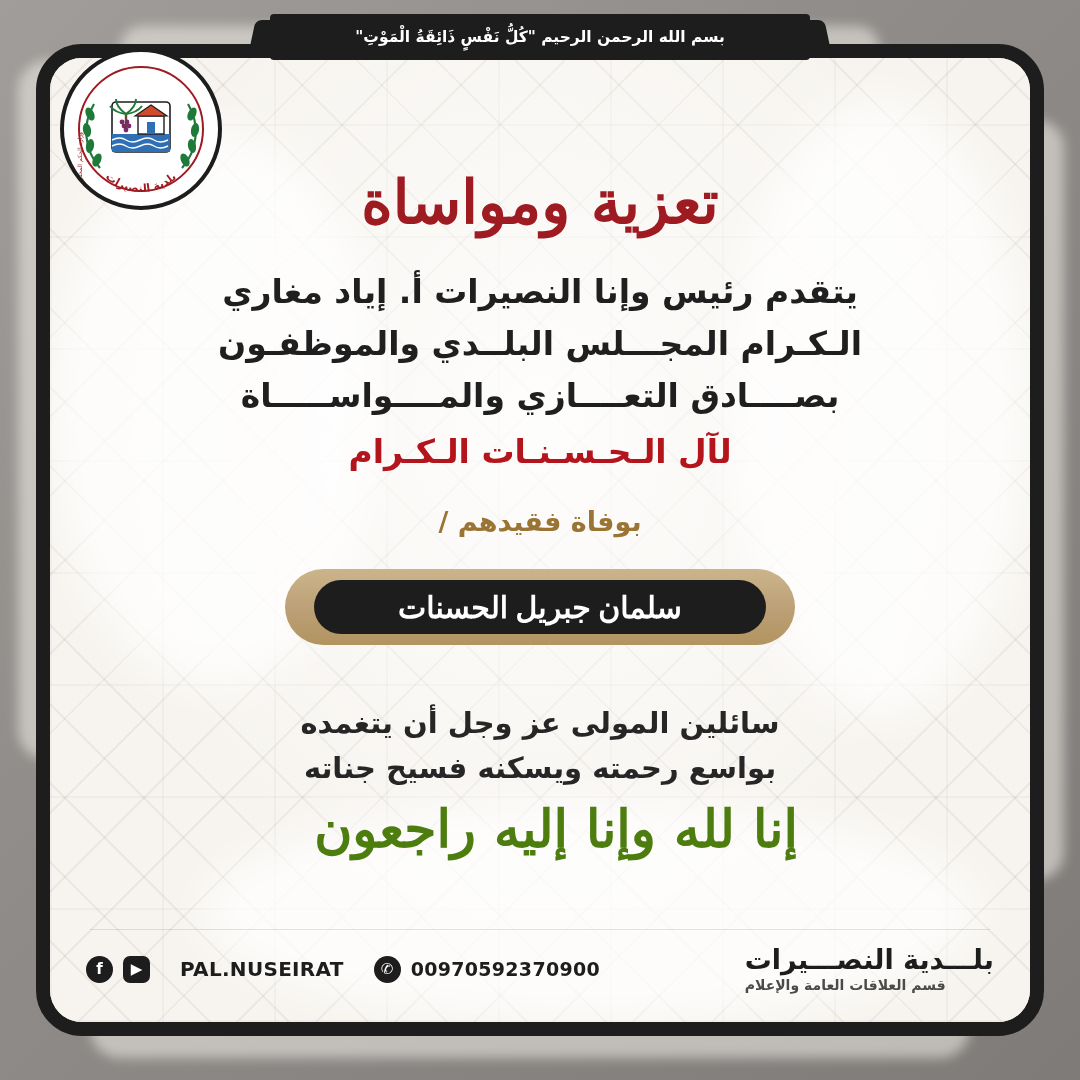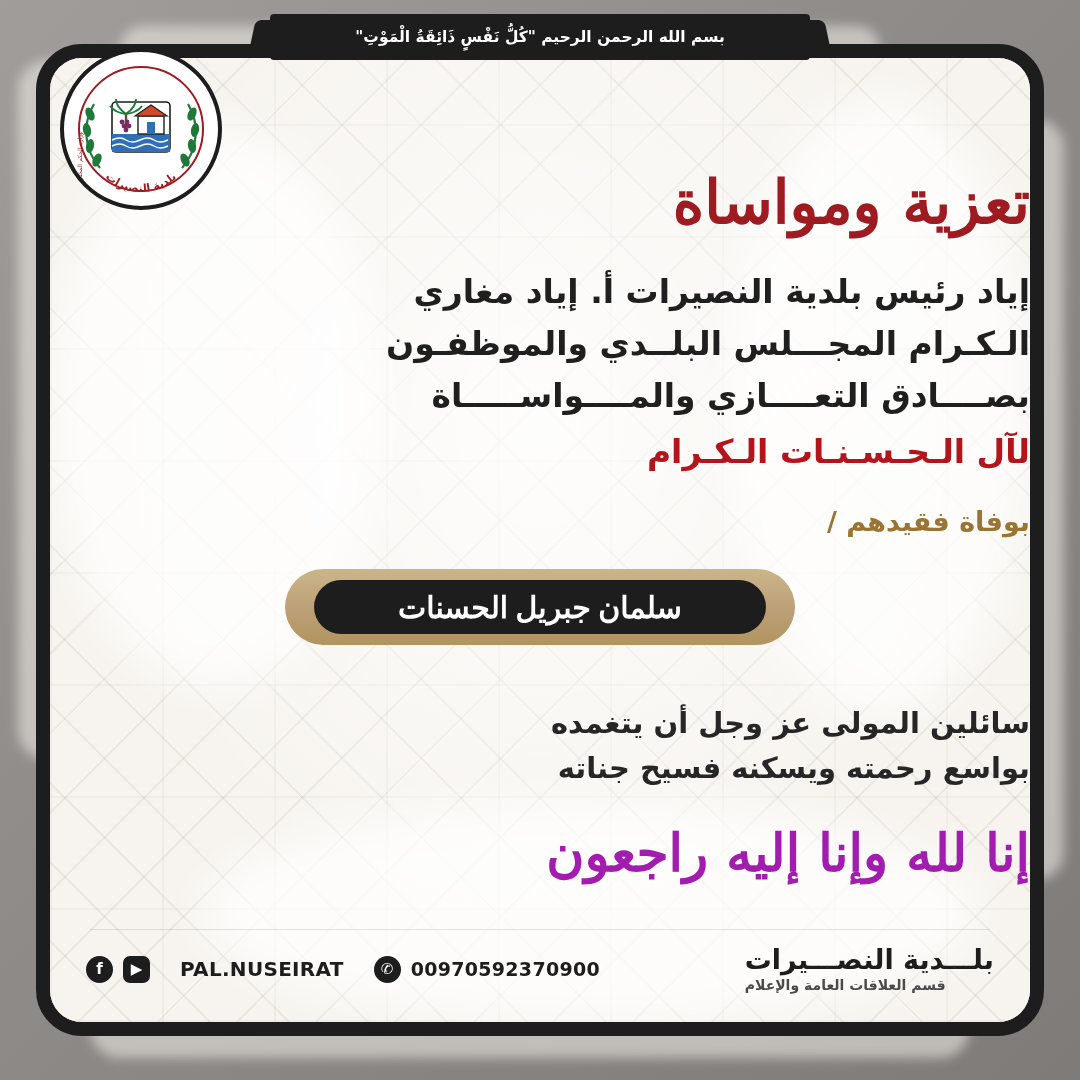--- a/index.html
+++ b/index.html
@@ -132,7 +132,7 @@
     position: absolute;
     inset: 0;
     padding-top: 88px;
-    text-align: right;
+    text-align: center;
     direction: rtl;
   }
 

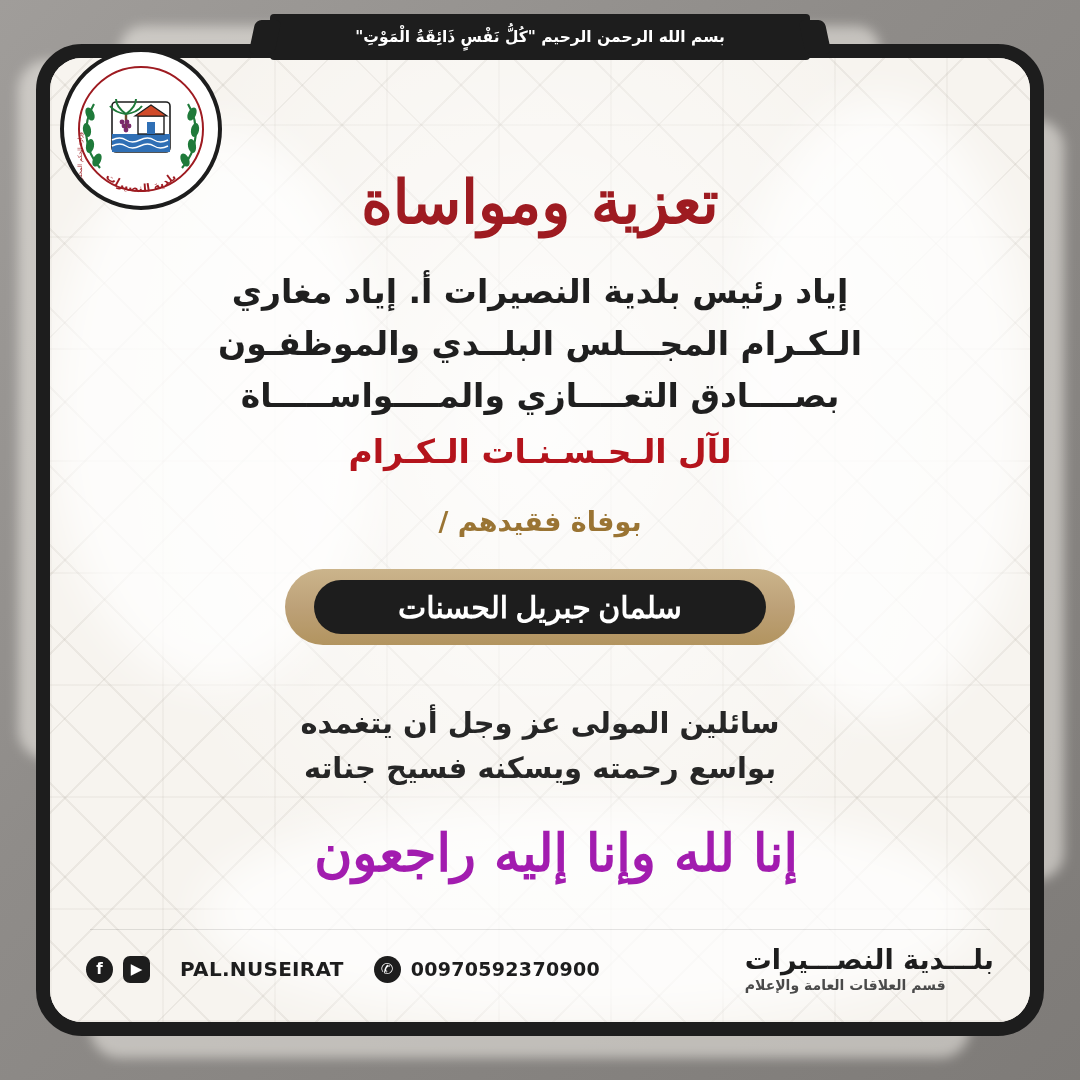--- a/index.html
+++ b/index.html
@@ -327,7 +327,7 @@
       </div>
 
       <div class="body-text">
-        <span class="l">إياد رئيس بلدية النصيرات أ. إياد مغاري</span>
+        <span class="l">يتقدم رئيس وإنا النصيرات أ. إياد مغاري</span>
         <span class="l stretch">الـكـرام المجـــلس البلــدي والموظفـون</span>
         <span class="l stretch">بصــــادق التعــــازي والمــــواســـــاة</span>
         <span class="red-line">لآل الـحـسـنـات الـكـرام</span>

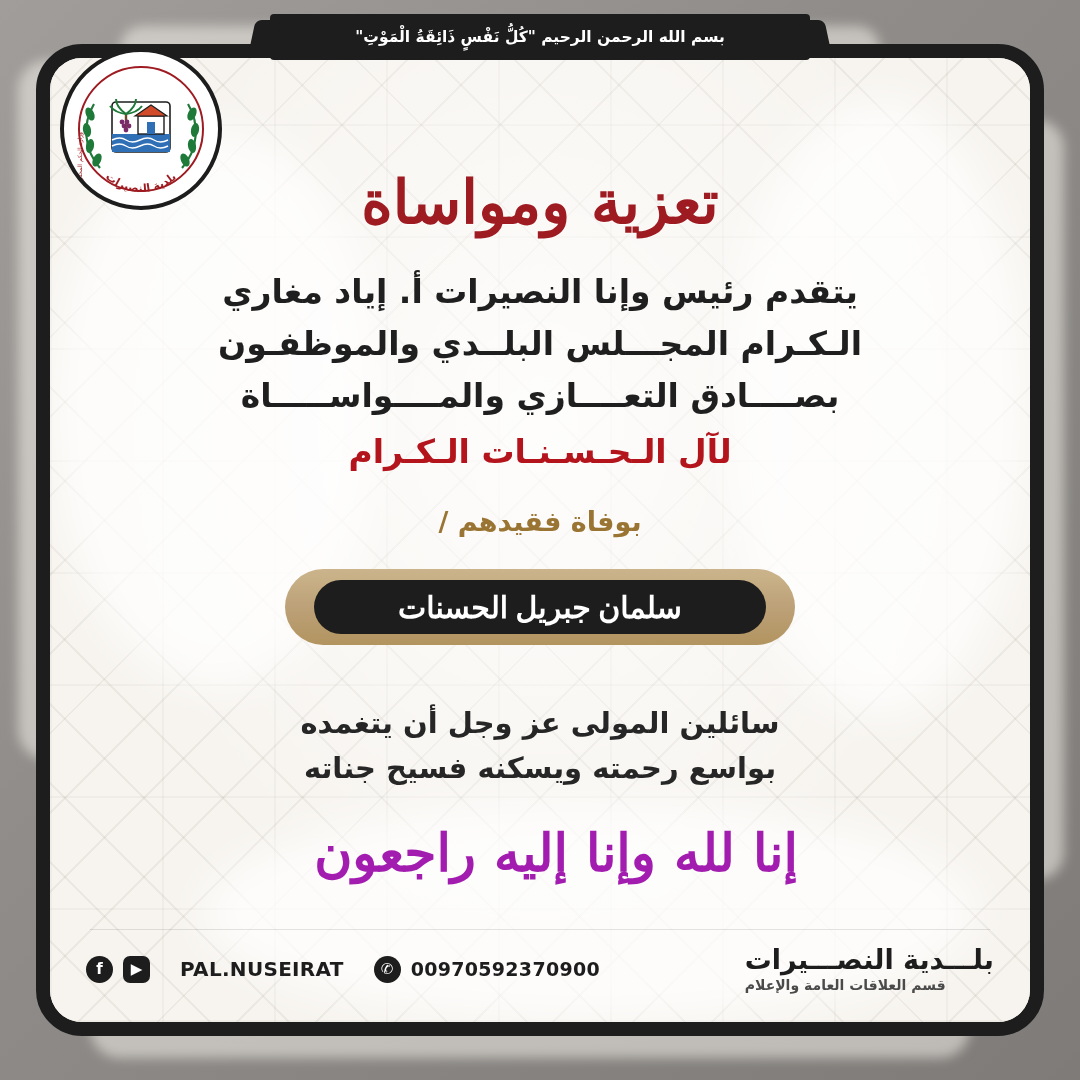--- a/index.html
+++ b/index.html
@@ -219,9 +219,9 @@
   .dua span { display: block; }
 
   .inna {
-    margin-top: 36px;
+    margin-top: 12px;
     font-family: "DejaVu Serif", "Liberation Serif", serif;
-    color: #a21caf;
+    color: #4d7c0f;
     font-size: 52px;
     font-weight: bold;
     letter-spacing: -2px;

